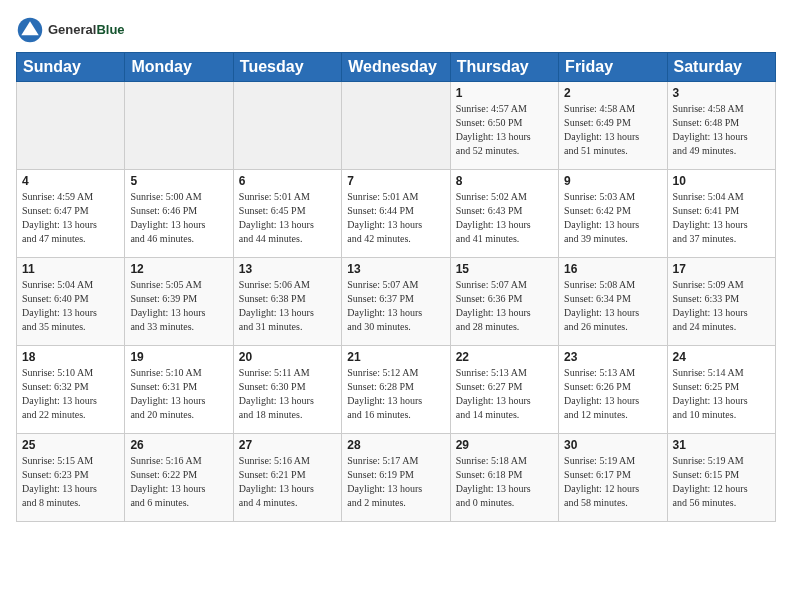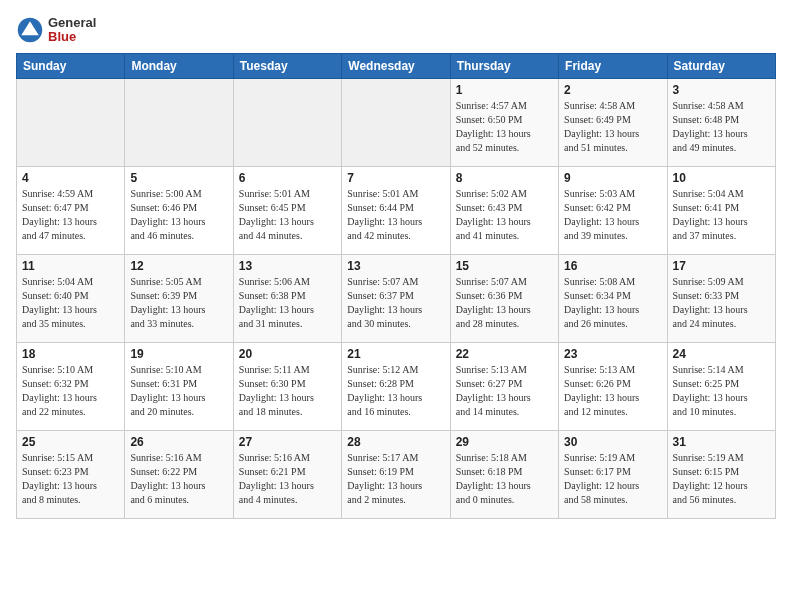--- a/index.html
+++ b/index.html
@@ -23,7 +23,6 @@
     }
     .logo-text {
       display: flex;
-      flex-direction: column;
       font-size: 13px;
       font-weight: bold;
       line-height: 1.1;

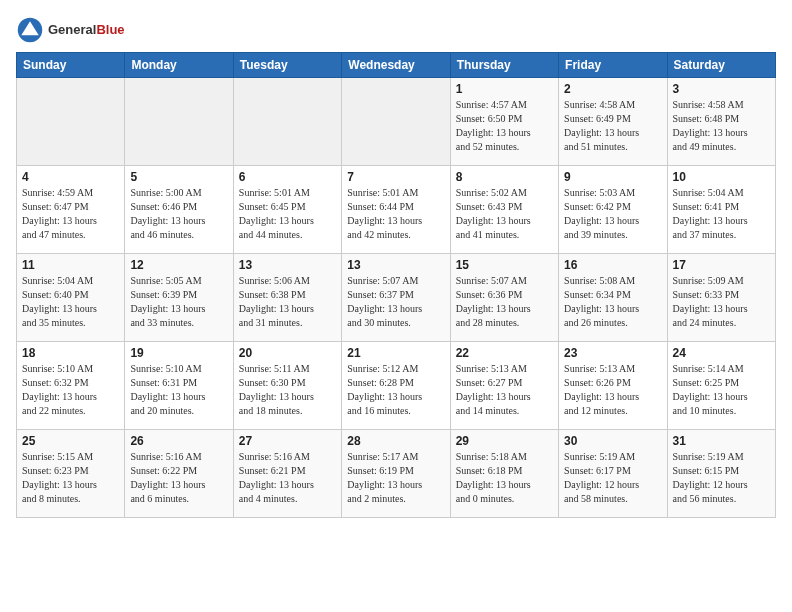--- a/index.html
+++ b/index.html
@@ -28,7 +28,7 @@
       line-height: 1.1;
     }
     .logo-text .general { color: #333; }
-    .logo-text .blue { color: #b91c1c; }
+    .logo-text .blue { color: #14532d; }
     .logo-icon {
       width: 28px;
       height: 28px;

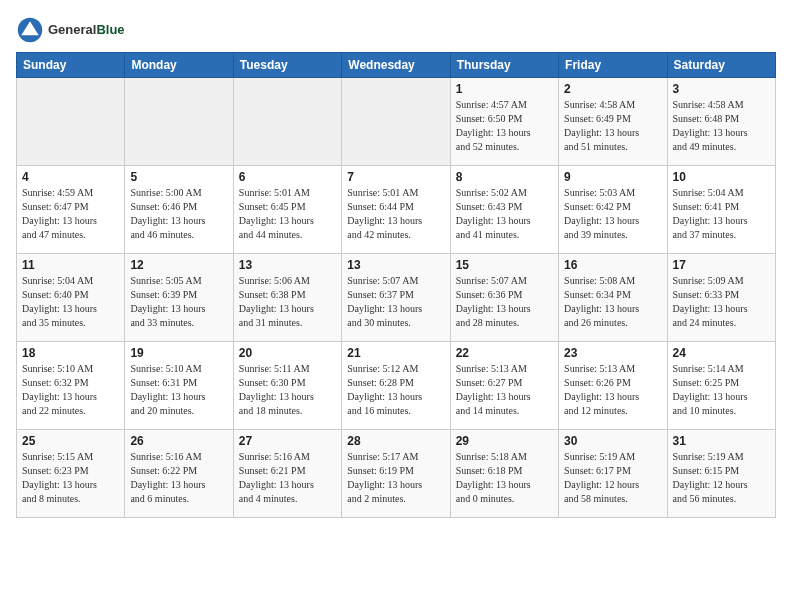--- a/index.html
+++ b/index.html
@@ -56,7 +56,7 @@
       color: #fff;
       text-align: left;
       padding: 5px 6px;
-      font-size: 12px;
+      font-size: 16px;
       font-weight: bold;
       border: 1px solid #1a5a9a;
     }

